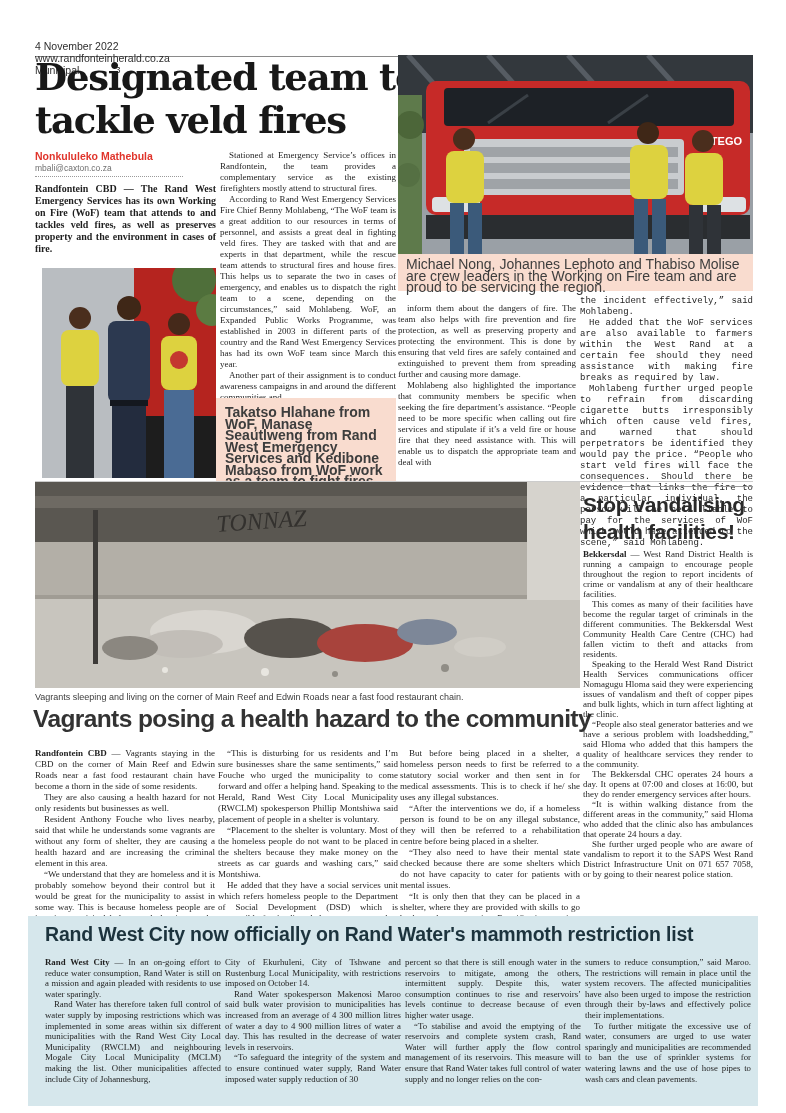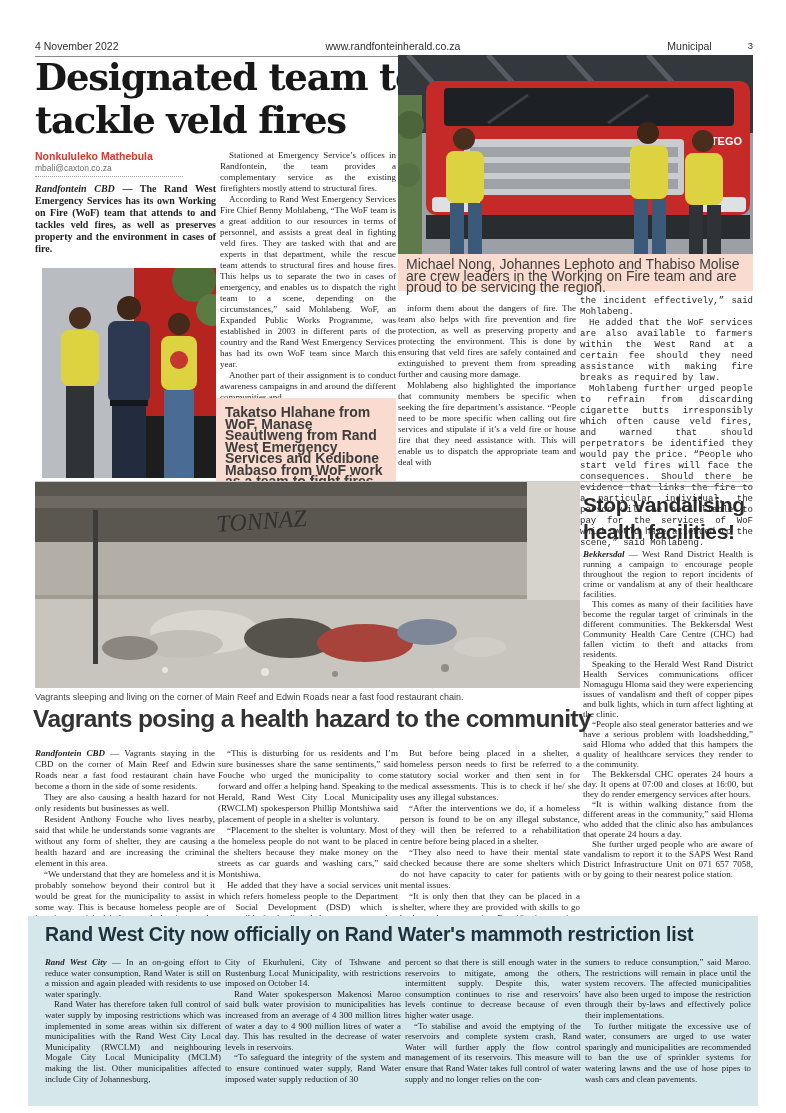--- a/index.html
+++ b/index.html
@@ -6,7 +6,7 @@
   html,body { background:#ffffff; }
   .page { position:relative; width:786px; height:1113px; background:#fff; overflow:hidden;
           color:var(--text,#1f1f1f); font-family:"Liberation Serif", serif; }
-  .abs { position:absolute; }
+  .abs { position:absolute;flex-direction:column; }
 
   
   .header-bar { left:35px; top:40px; width:718px; height:17px; border-bottom:1px solid #8a8a8a;

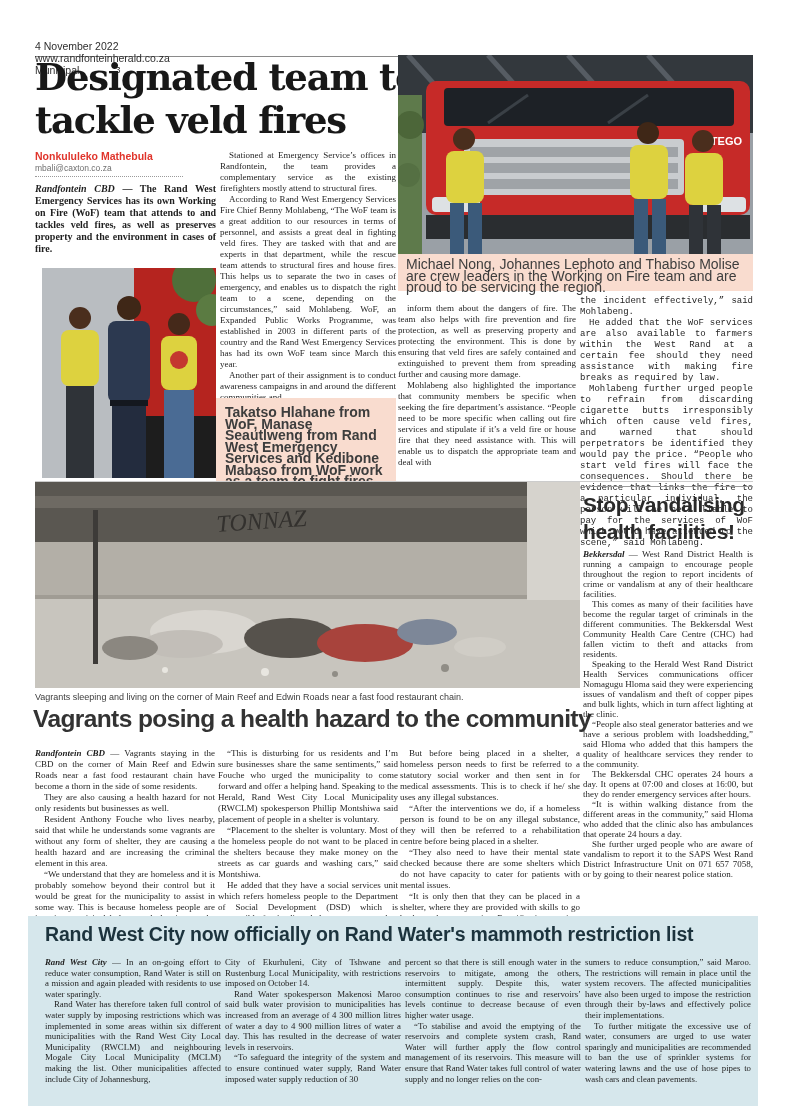--- a/index.html
+++ b/index.html
@@ -23,7 +23,7 @@
   .byline-email { left:35px; top:163px; font-family:"Liberation Sans",sans-serif; font-size:8.5px; color:#6f6f6f; }
   .byline-rule { left:35px; top:176px; width:148px; border-top:1px dotted #9a9a9a; }
   .lead { left:35px; top:183px; width:181px; font-weight:bold; font-size:10px; line-height:12px; text-align:justify; }
-  .dateline { font-style:italic; font-weight:bold;margin-top:23px; }
+  .dateline { font-weight:bold;margin-top:23px; }
   .bodycol { font-size:9px; line-height:11px; text-align:justify; }
   .bodycol p.g { text-indent:9px; }
   .col-fire2 { left:220px; top:150px; width:176px; height:246px; }

